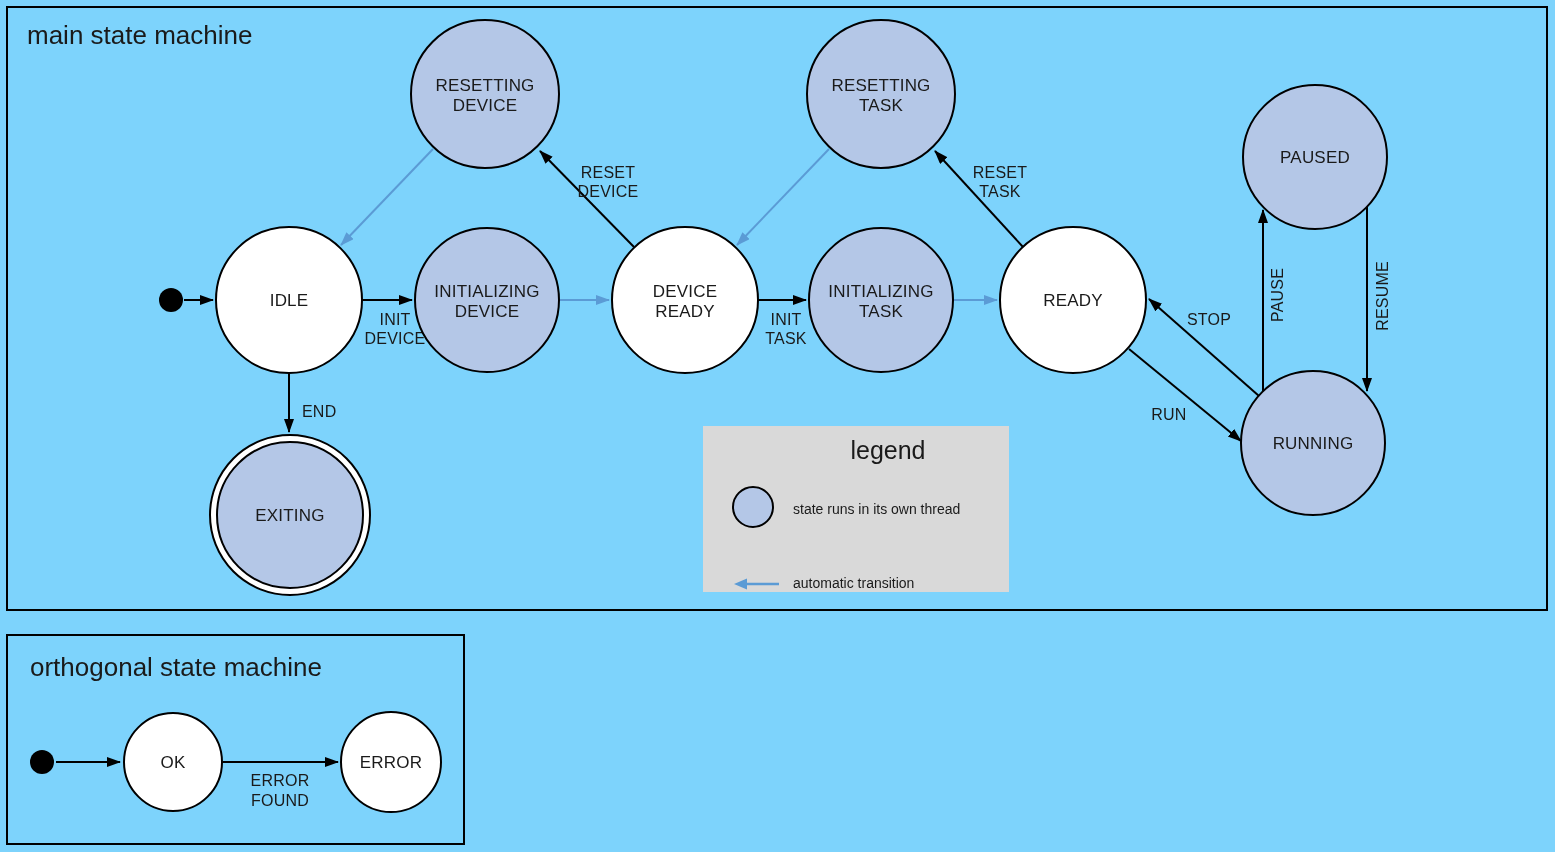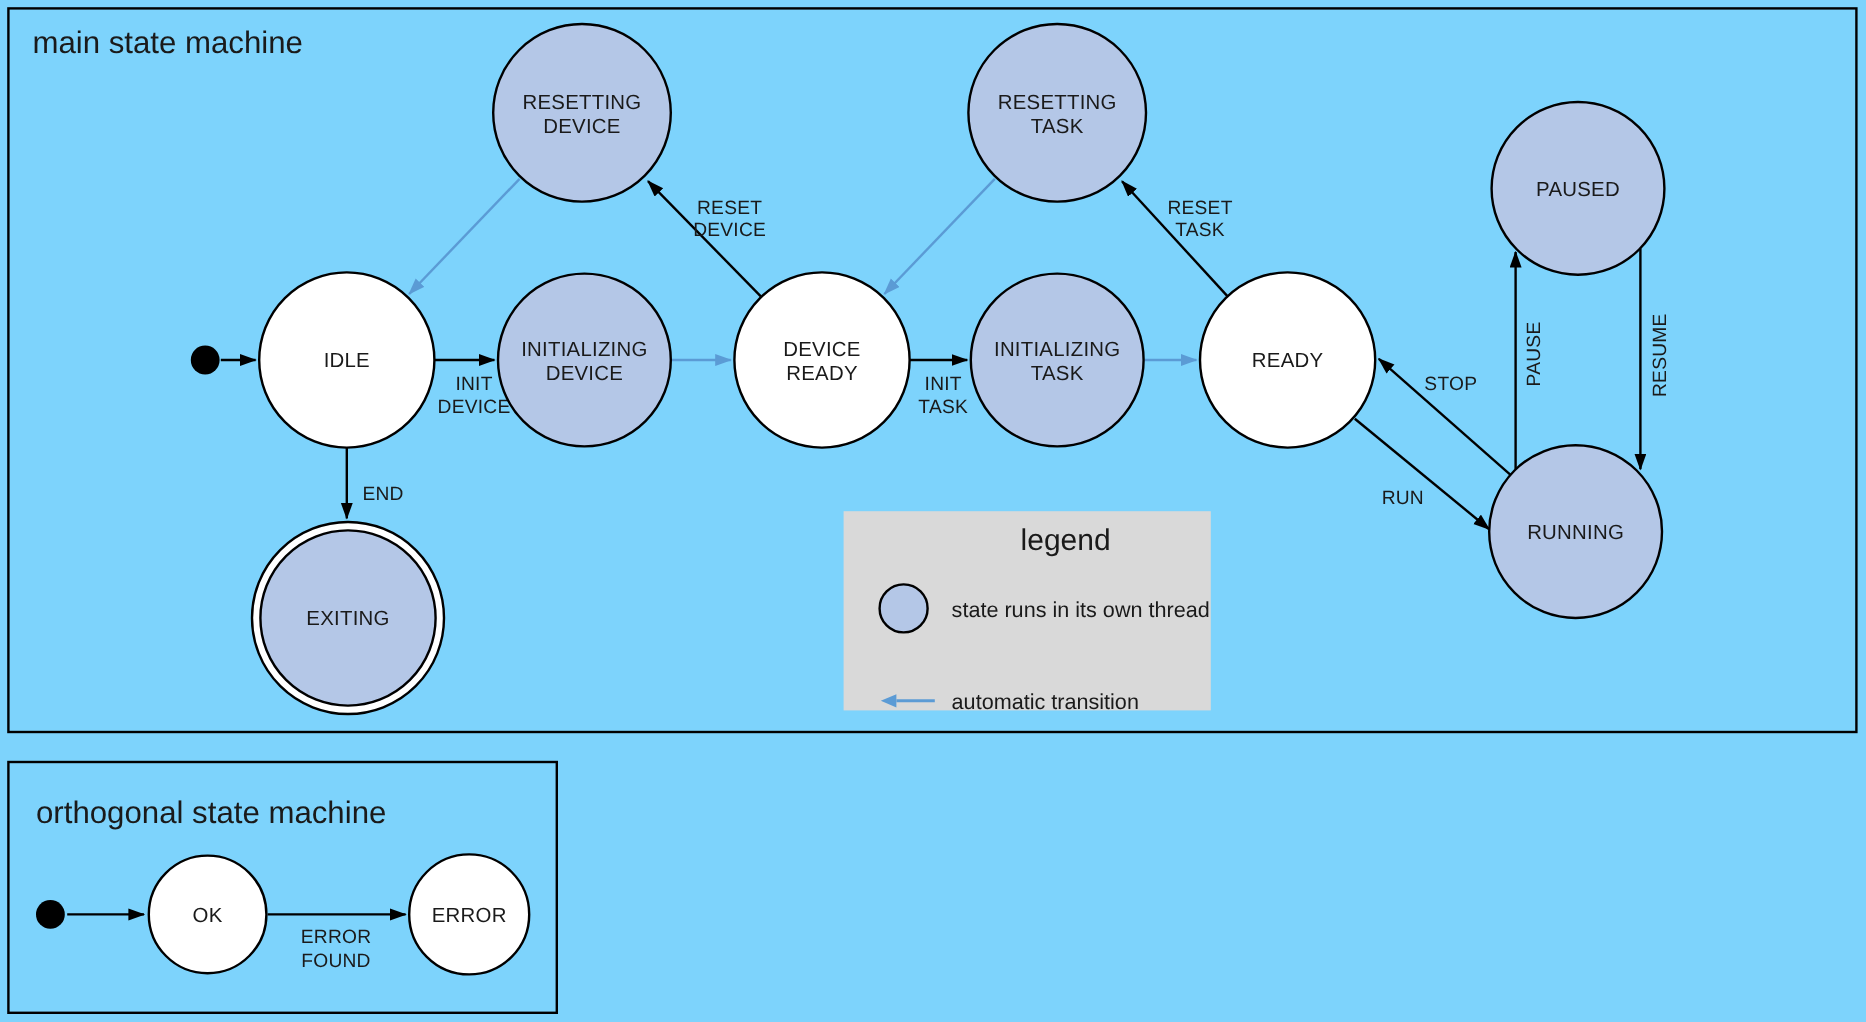--- a/index.html
+++ b/index.html
@@ -21,7 +21,7 @@
   .legend-circle { position:absolute; left:29px; top:0; width:42px; height:42px; border-radius:50%;
                    border:2px solid #000; box-sizing:border-box; }
   .legend-arrow-svg { position:absolute; left:28px; top:1px; }
-  .legend-label { position:absolute; left:90px; font-size:18px; color:#1a1a1a; white-space:nowrap; }
+  .legend-label { position:absolute; left:90px; font-size:14px; color:#1a1a1a; white-space:nowrap; }
   .legend-row-thread .legend-label { top:50%; transform:translateY(-50%); }
   .legend-row-auto .legend-label { top:-1px; }
 

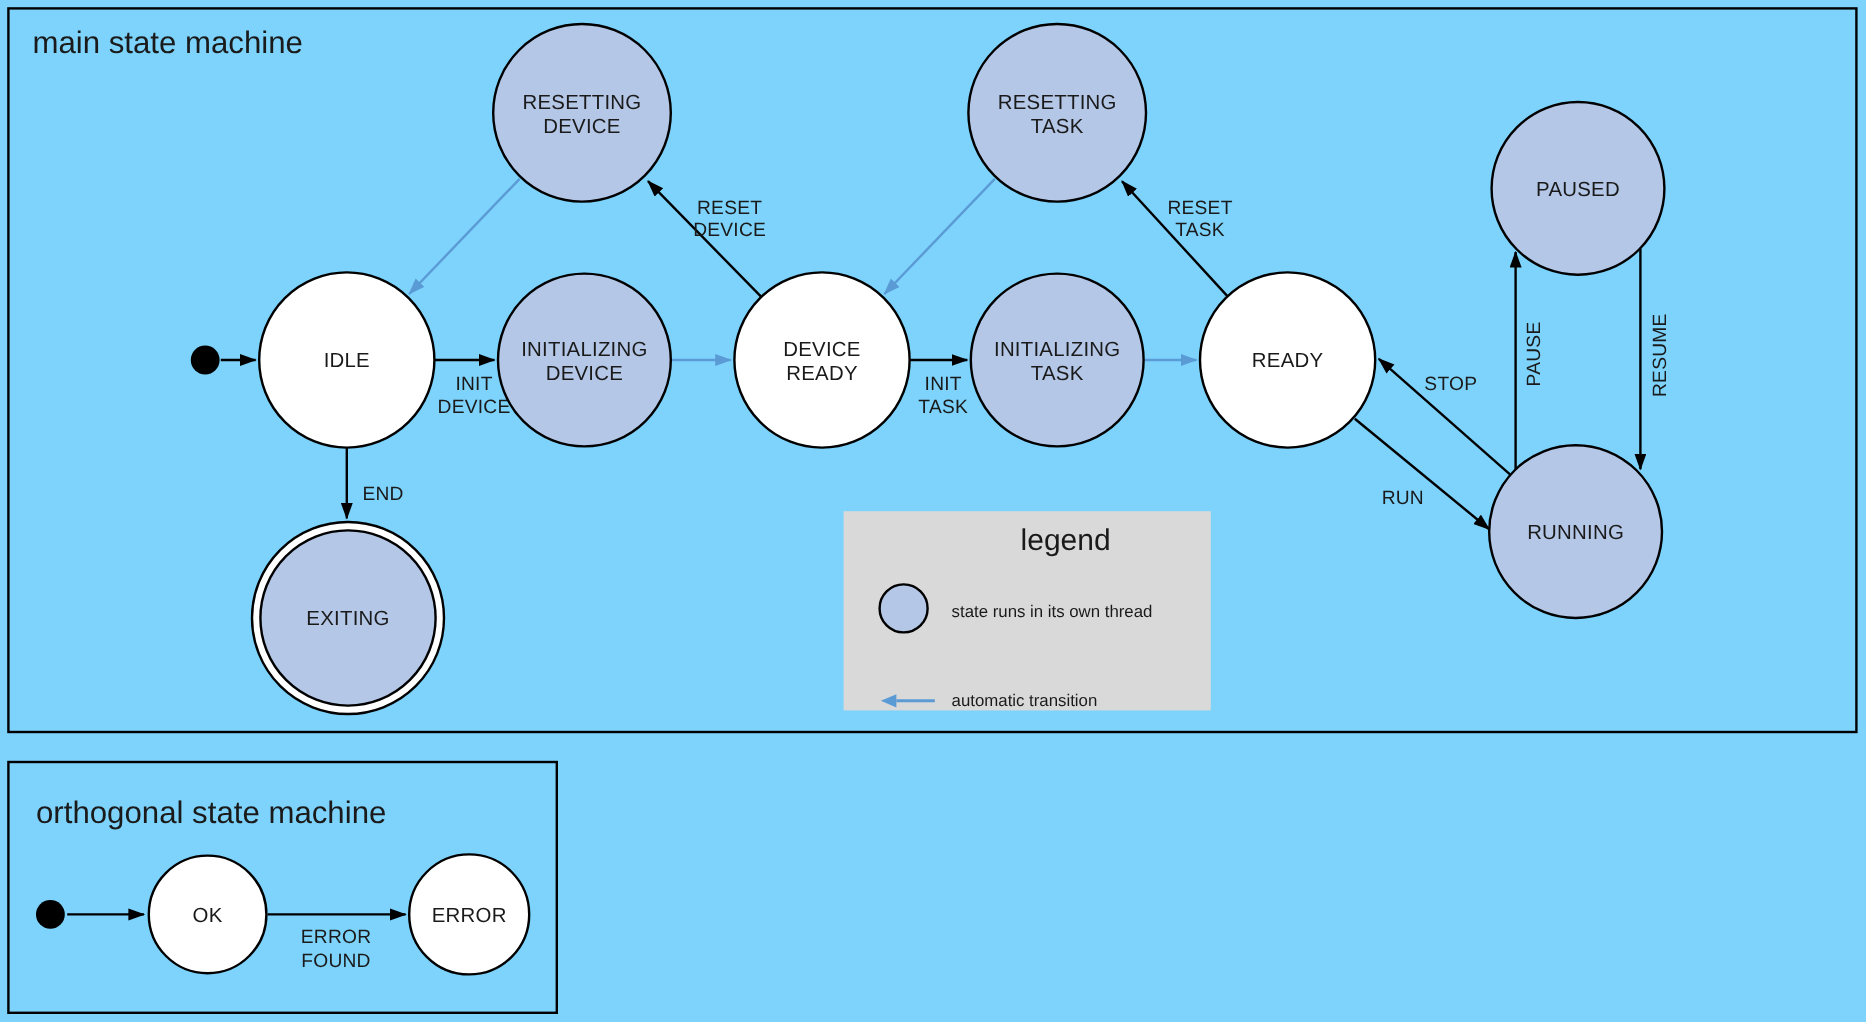--- a/index.html
+++ b/index.html
@@ -11,7 +11,7 @@
   .frame-ortho { left:6px; top:634px; width:459px; height:211px; }
   .frame-title { position:absolute; font-size:26px; font-weight:400; color:#1a1a1a; white-space:nowrap; }
   .frame-main .frame-title { left:19px; top:12px; }
-  .frame-ortho .frame-title { left:22px; top:26px; }
+  .frame-ortho .frame-title { left:22px; top:16px; }
 
   .legend { position:absolute; left:703px; top:426px; width:306px; height:166px; box-sizing:border-box; }
   .legend-title { position:absolute; top:10px; left:0; width:100%; text-align:center; font-size:25px; color:#1a1a1a;margin-left:32px; }

